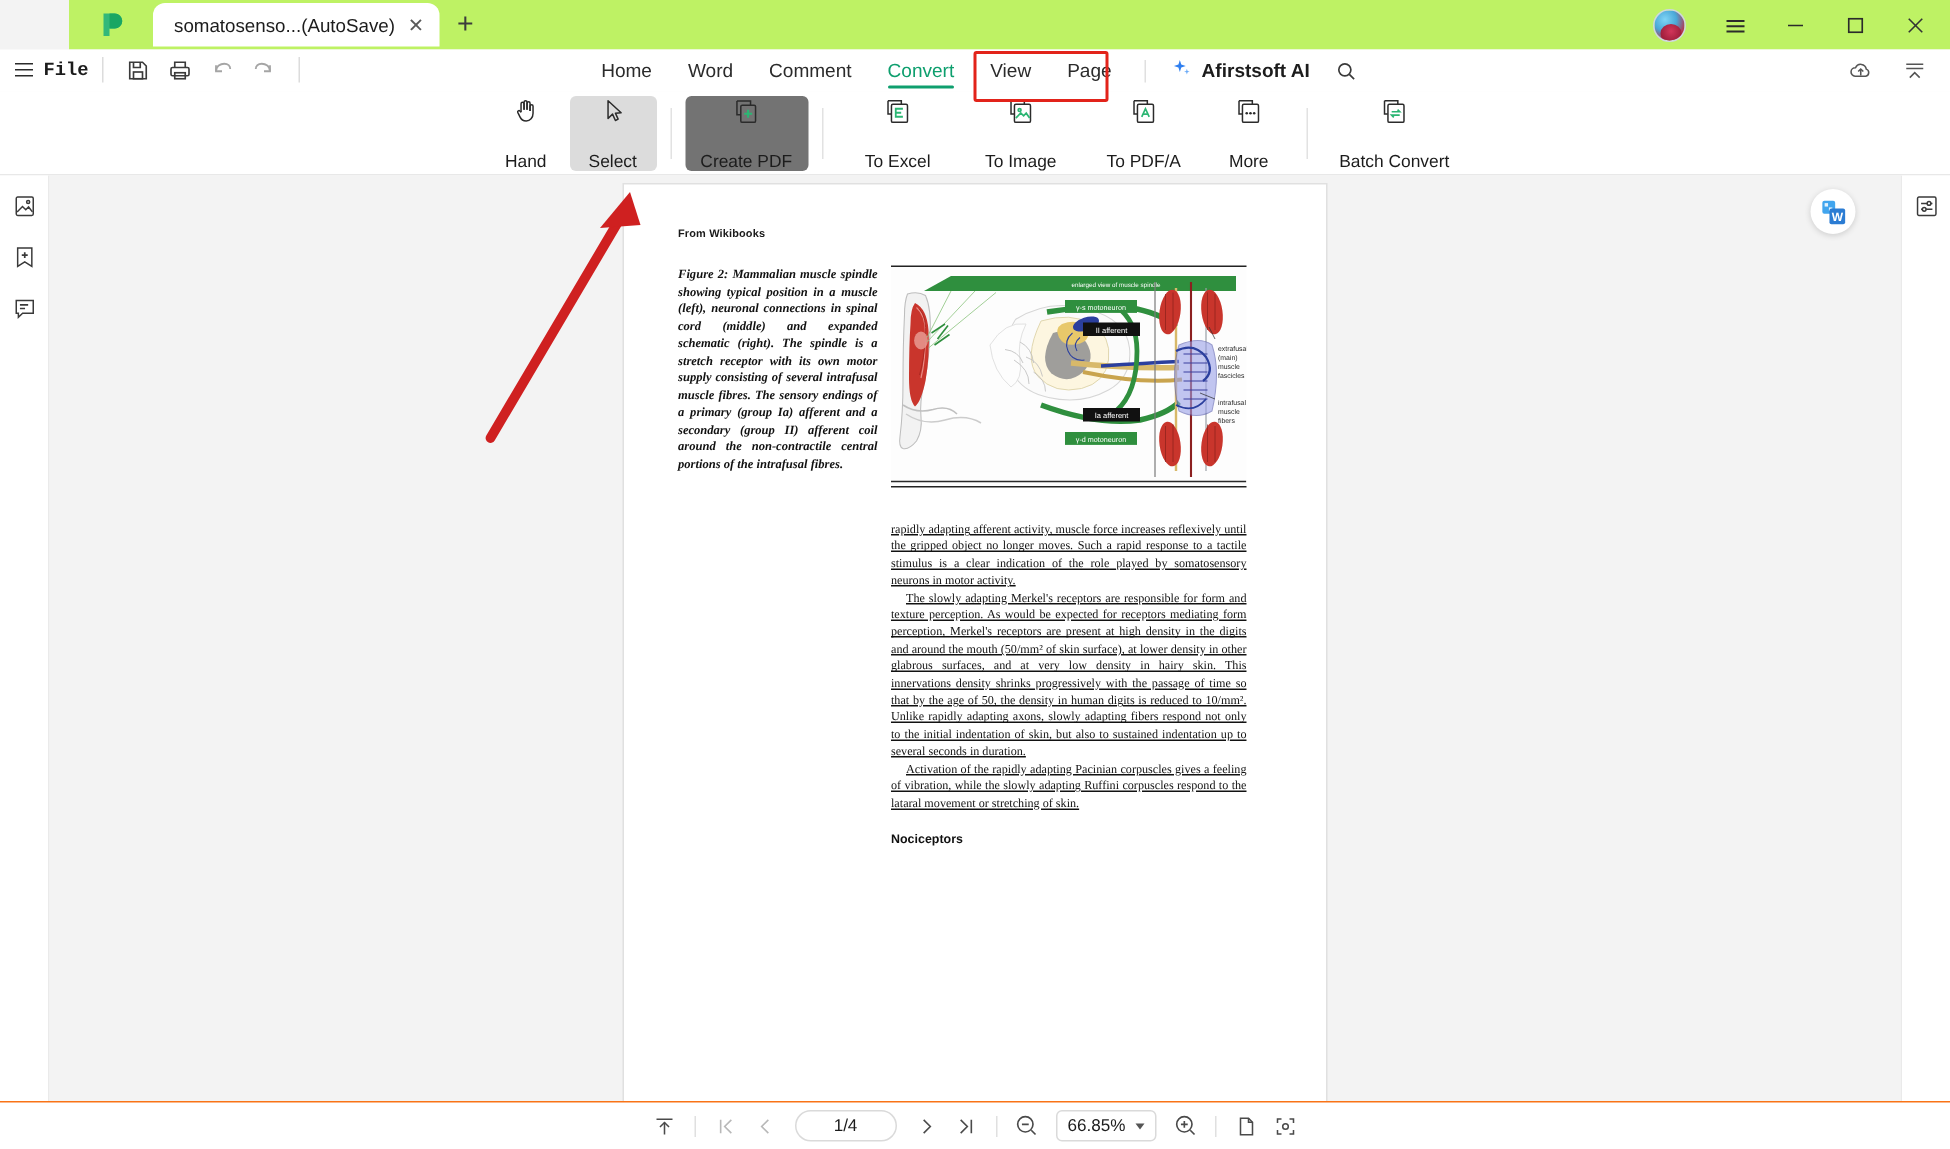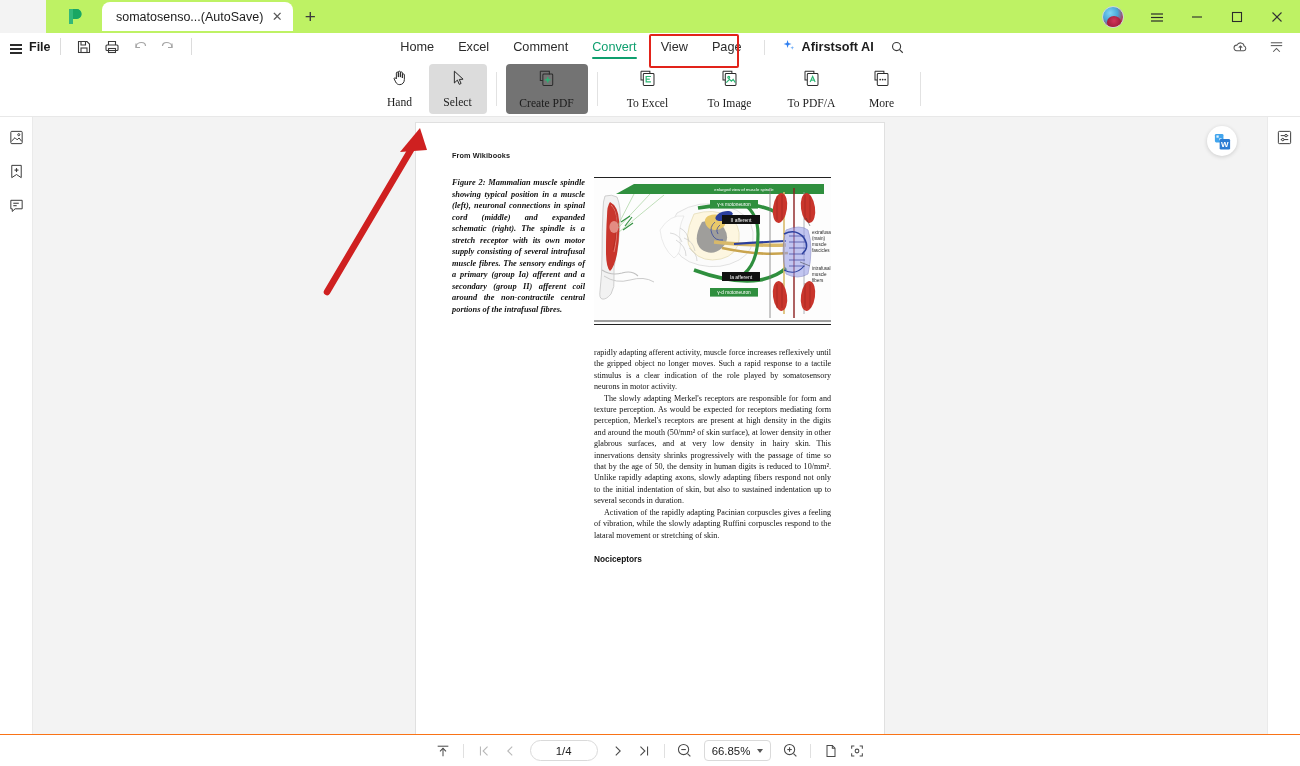--- a/index.html
+++ b/index.html
@@ -42,7 +42,7 @@
     height: 28px; background: #ffffff; display: flex; align-items: center;
     position: relative; flex: 0 0 28px; padding: 0 10px; border-bottom: 1px solid #ffffff;
   }
-  .ham { display: flex; align-items: flex-end; gap: 7px; cursor: pointer; }
+  .ham { display: flex; align-items: center; gap: 7px; cursor: pointer; font-family: Liberation Mono, monospace; }
   .ham-lines { display: flex; flex-direction: column; gap: 2.5px; }
   .ham-lines i { display: block; width: 12px; height: 1.4px; background: #2b2b2b; }
   .file-label { font-size: 12.5px; color: #1c1c1c; font-weight: 600; }

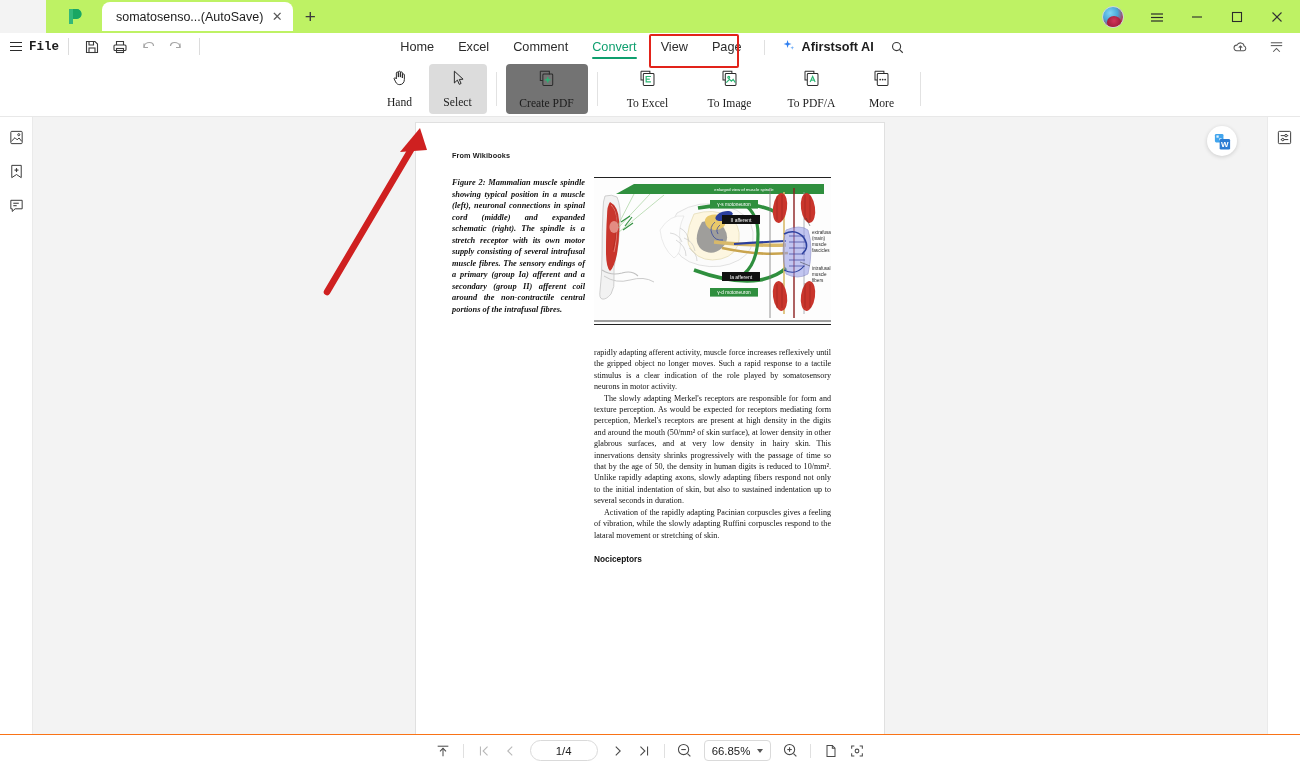--- a/index.html
+++ b/index.html
@@ -255,7 +255,7 @@
 
     <div class="menu-center">
       <div class="mitem">Home</div>
-      <div class="mitem">Excel</div>
+      <div class="mitem">Word</div>
       <div class="mitem">Comment</div>
       <div class="mitem active">Convert</div>
       <div class="mitem">View</div>

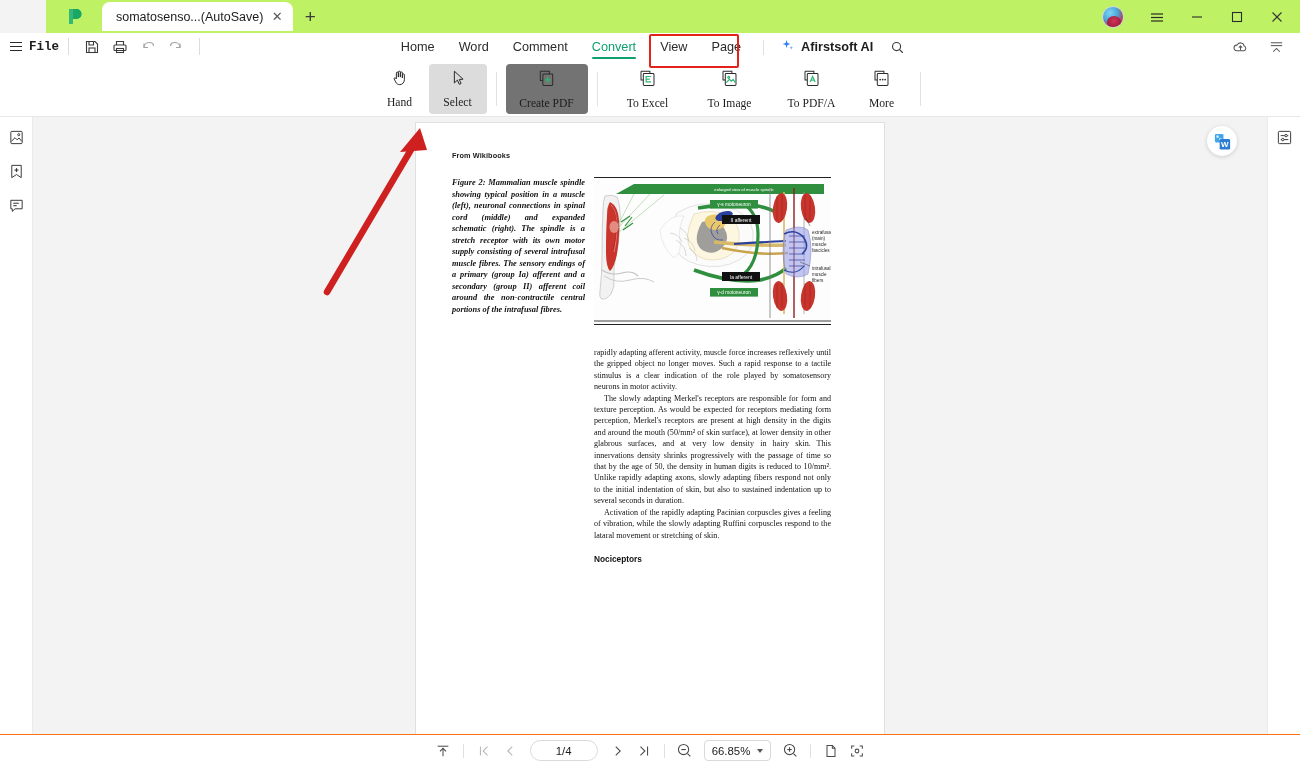--- a/index.html
+++ b/index.html
@@ -79,7 +79,7 @@
   }
   .rbtn {
     width: 58px; height: 50px; display: flex; flex-direction: column; align-items: center;
-    justify-content: center; gap: 4px; cursor: pointer; border-radius: 4px; font-family: Liberation Serif, serif;
+    justify-content: space-between; gap: 4px; cursor: pointer; border-radius: 4px;
   }
   .rbtn.wide { width: 82px; }
   .rbtn.xwide { width: 98px; }

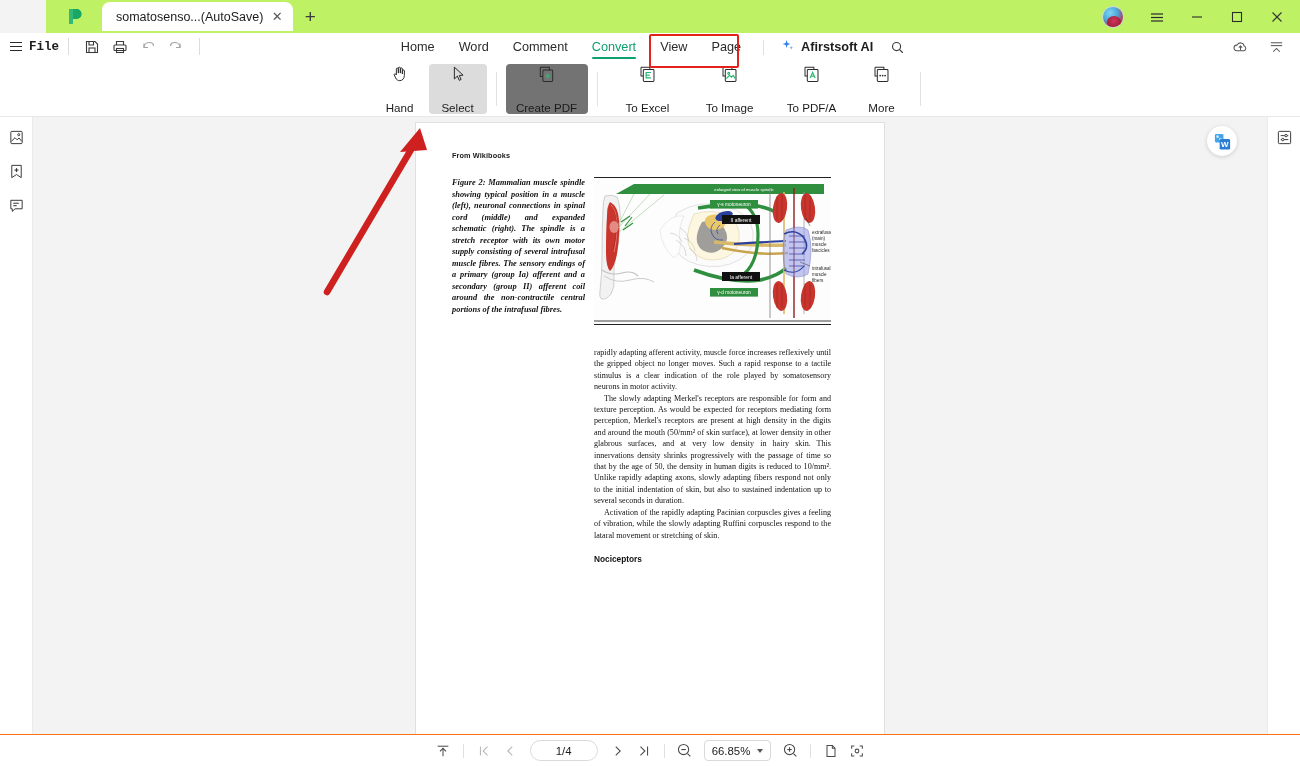--- a/index.html
+++ b/index.html
@@ -404,6 +404,20 @@
 
     <div class="rsep"></div>
 
+    <div class="rbtn xwide">
+      <span>
+        <svg width="21" height="21" viewBox="0 0 22 22" fill="none" stroke="#2b2b2b" stroke-width="1.05">
+          <path d="M4.2 3.4h9.3v2.6"></path>
+            <path d="M4.2 3.4v9.2h2.3"></path>
+          <rect x="6.6" y="5.8" width="11.2" height="12.6" rx="1"></rect>
+          <g stroke="#2bb673" stroke-width="1.2">
+              <path d="M9.2 11h5.6l-1.5-1.5"></path>
+              <path d="M14.8 13.4H9.2l1.5 1.5"></path>
+            </g>
+        </svg>
+      </span>
+      <span class="rlabel">Batch Convert</span>
+    </div>
   </div>
 
   <div class="body">

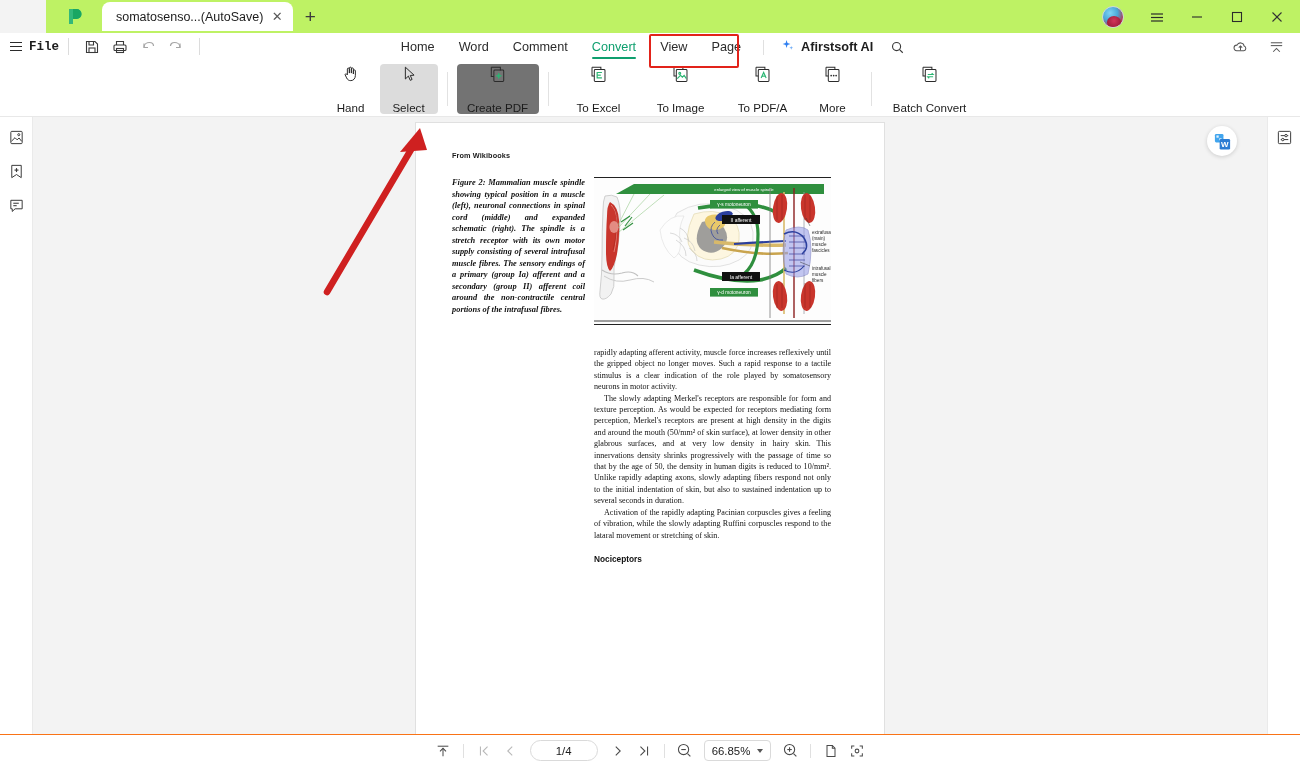--- a/index.html
+++ b/index.html
@@ -126,7 +126,7 @@
     font-family: "Liberation Serif", serif; font-size: 8.1px; line-height: 1.41;
     color: #121212; text-align: justify;
   }
-  .bodycol p { margin: 0; text-indent: 0; }
+  .bodycol p { margin: 0; text-indent: 0; text-decoration: underline; }
   .bodycol p.ind { text-indent: 10px; }
   .sechead { font-family: "Liberation Sans", sans-serif; font-size: 8.3px; font-weight: 600;
     color: #111; margin-top: 13px; margin-bottom: 7px; }

